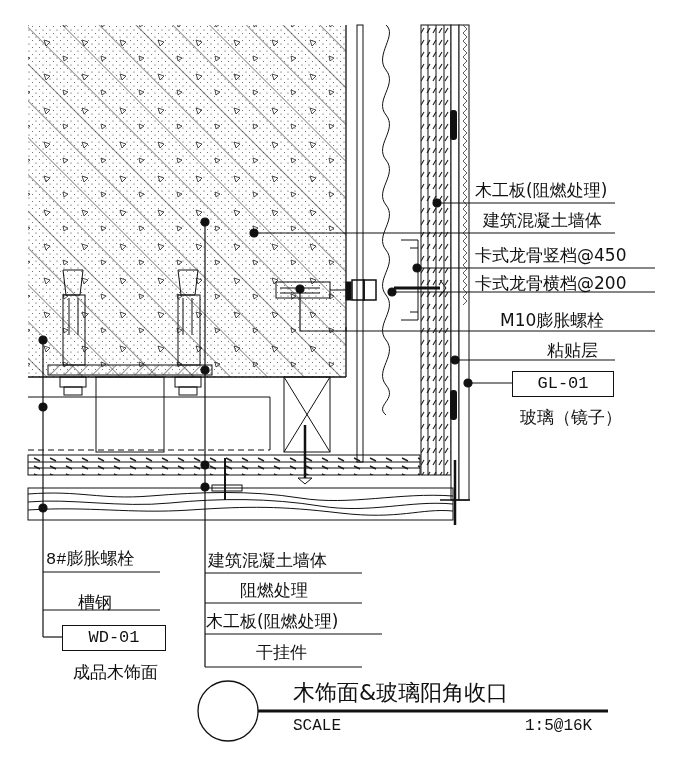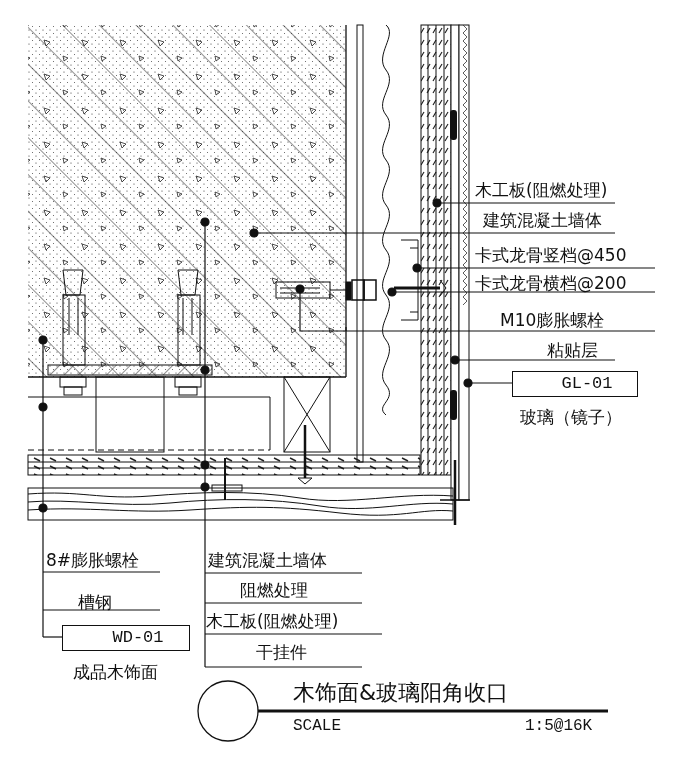--- a/index.html
+++ b/index.html
@@ -9,7 +9,7 @@
   .lbl { position:absolute; font-size:17px; line-height:20px; white-space:nowrap; color:#111;
          font-family:"DejaVu Sans", sans-serif; }
   .tag-box { position:absolute; border:1.2px solid #111; height:24px; line-height:24px; text-align:center;
-             font-family:"Liberation Mono", monospace; font-size:17px; background:#fff;padding-left:24px; }
+             font-family:"Liberation Mono", monospace; font-size:17px; background:#fff; }
   .title { position:absolute; font-size:22px; line-height:26px; white-space:nowrap; }
   .scale { position:absolute; font-size:16px; font-family:"Liberation Mono", monospace; }
 </style>

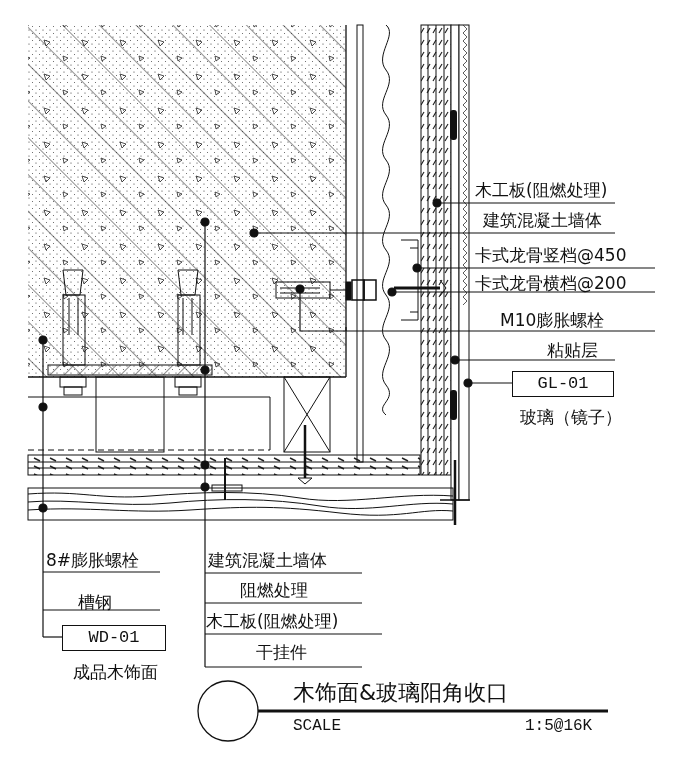--- a/index.html
+++ b/index.html
@@ -197,7 +197,7 @@
 <div class="tag-box" style="left:512px;top:371px;width:100px;">GL-01</div>
 <div class="lbl" style="left:520px;top:407px;">玻璃（镜子）</div>
 
-<div class="lbl" style="left:46px;top:550px;">8#膨胀螺栓</div>
+<div class="lbl" style="left:46px;top:550px;font-family:Liberation Mono, monospace;">8#膨胀螺栓</div>
 <div class="lbl" style="left:78px;top:592px;text-align:right;">槽钢</div>
 <div class="tag-box" style="left:62px;top:625px;width:102px;">WD-01</div>
 <div class="lbl" style="left:73px;top:662px;">成品木饰面</div>

